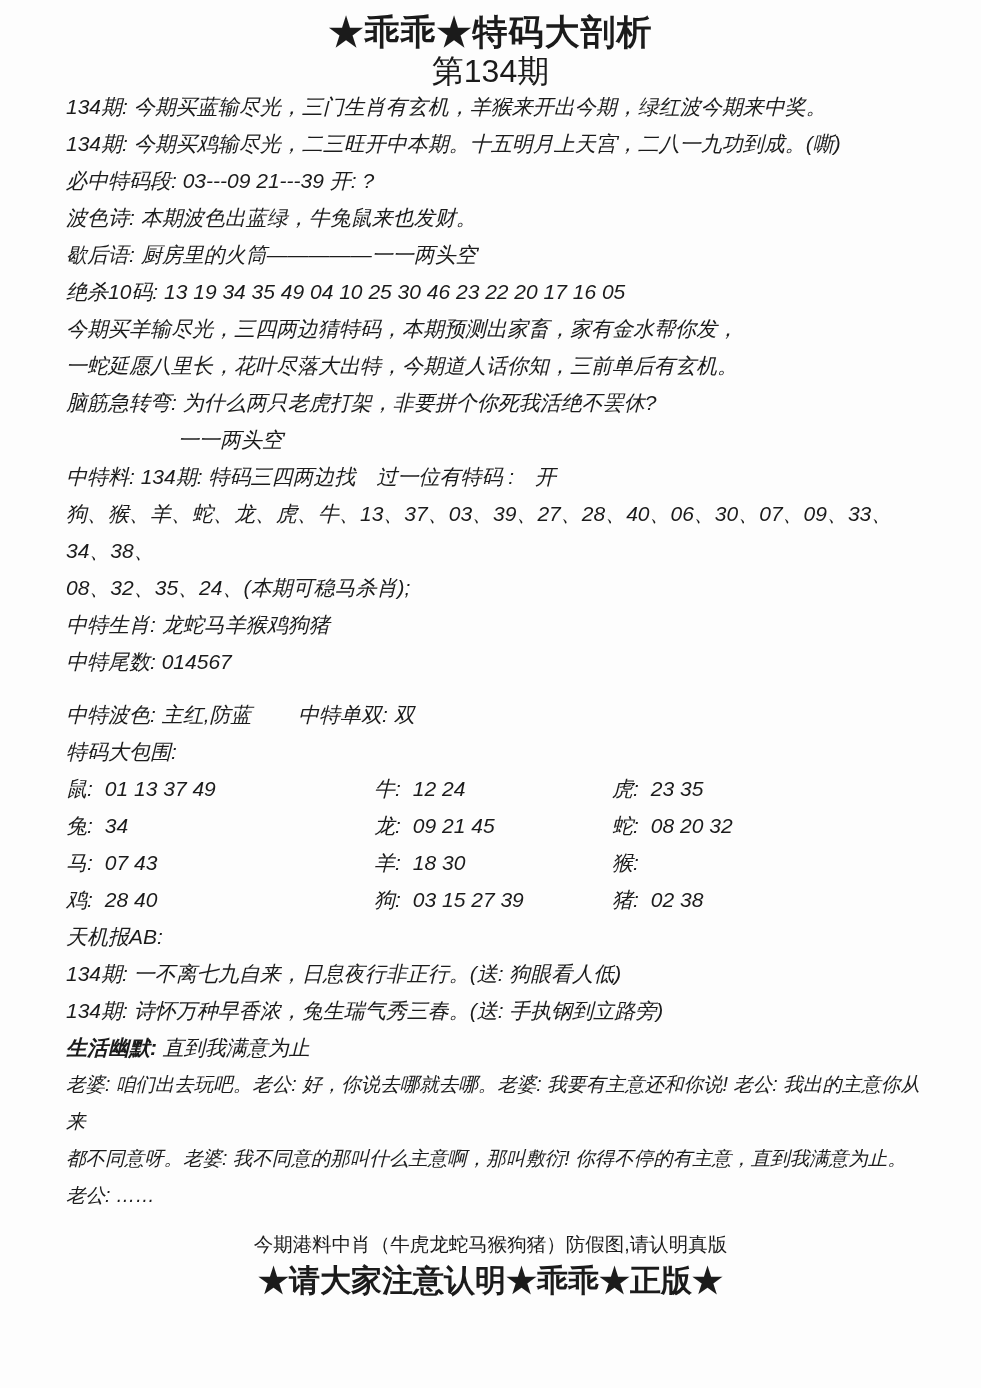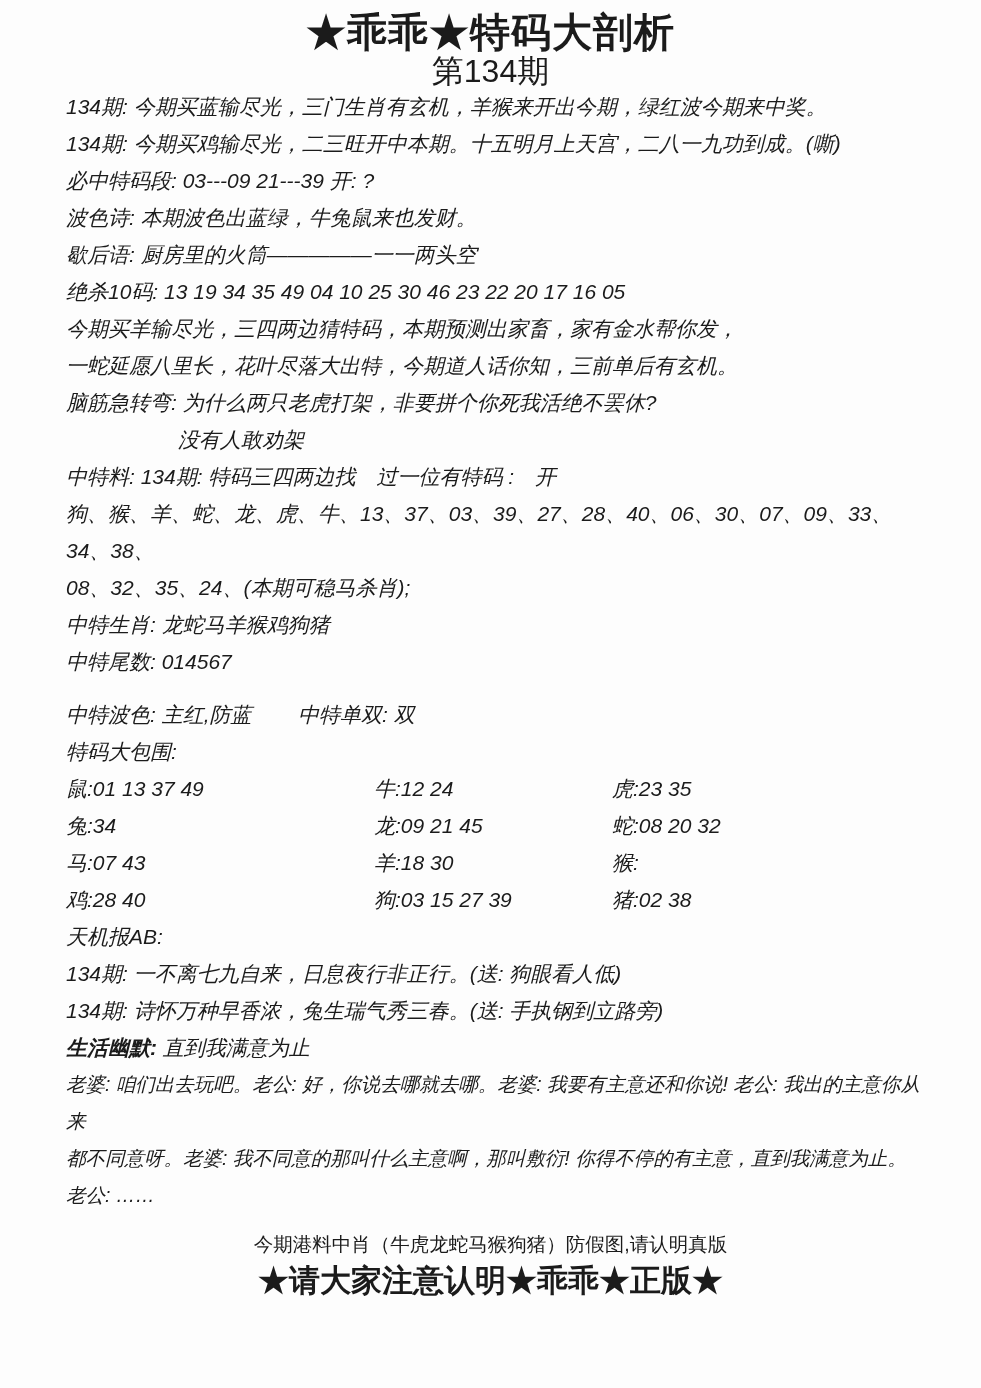--- a/index.html
+++ b/index.html
@@ -19,7 +19,7 @@
   }
   .title {
     text-align: center;
-    font-size: 40px;
+    font-size: 35px;
     font-weight: bold;
     line-height: 48px;
     letter-spacing: 1px;

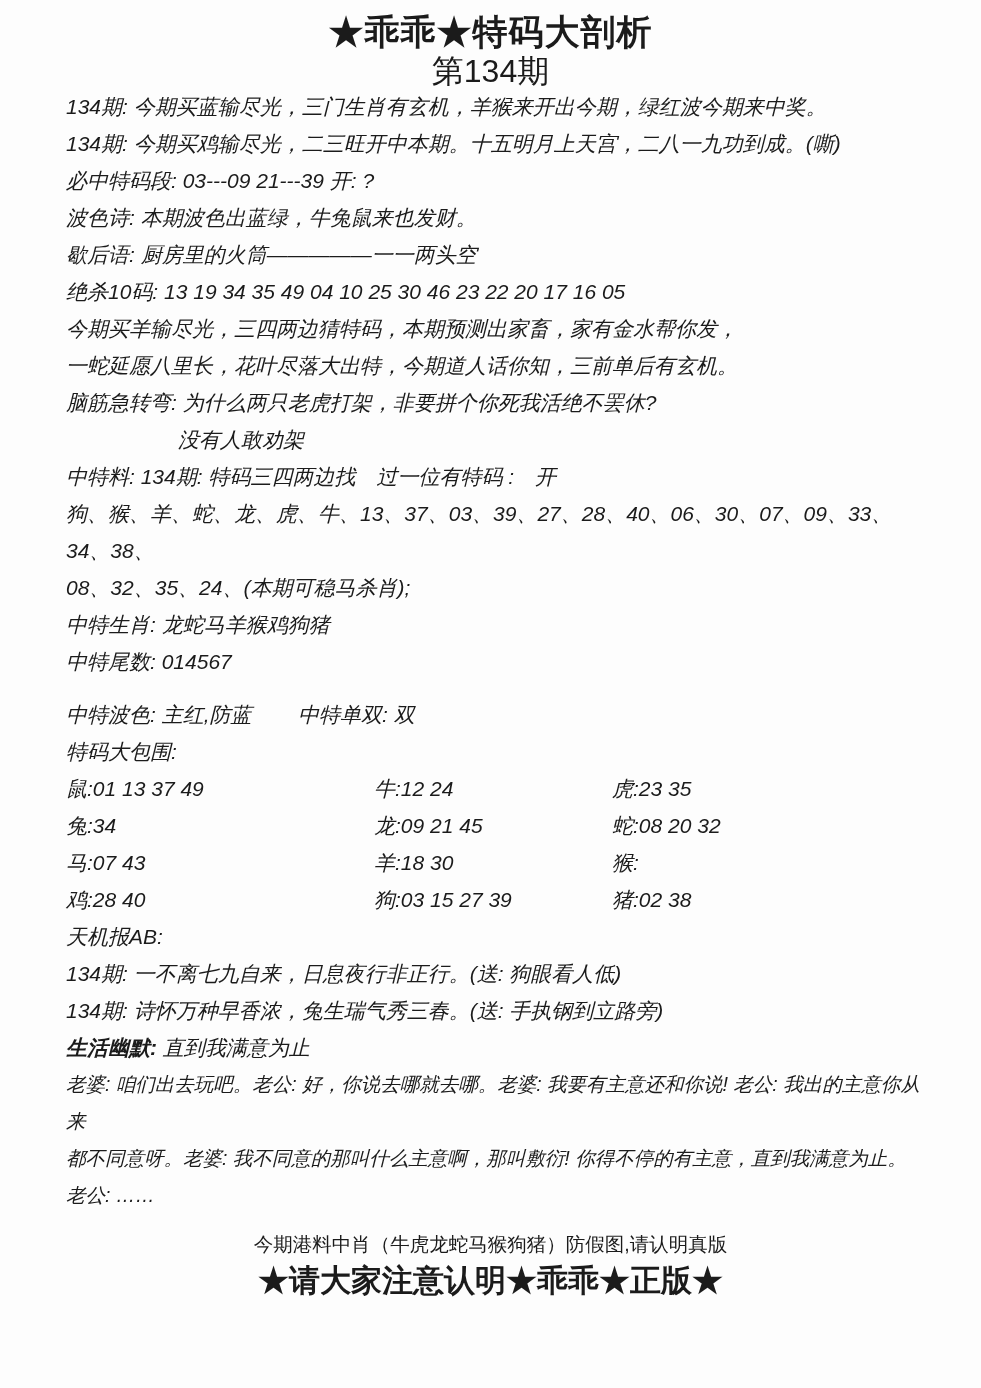--- a/index.html
+++ b/index.html
@@ -88,7 +88,7 @@
     <p class="line">今期买羊输尽光，三四两边猜特码，本期预测出家畜，家有金水帮你发，</p>
     <p class="line">一蛇延愿八里长，花叶尽落大出特，今期道人话你知，三前单后有玄机。</p>
     <p class="line">脑筋急转弯: 为什么两只老虎打架，非要拼个你死我活绝不罢休?</p>
-    <p class="line indent">没有人敢劝架</p>
+    <p class="line indent">一一两头空</p>
     <p class="line">中特料: 134期: 特码三四两边找　过一位有特码 :　开</p>
     <p class="line">狗、猴、羊、蛇、龙、虎、牛、13、37、03、39、27、28、40、06、30、07、09、33、34、38、</p>
     <p class="line">08、32、35、24、(本期可稳马杀肖);</p>

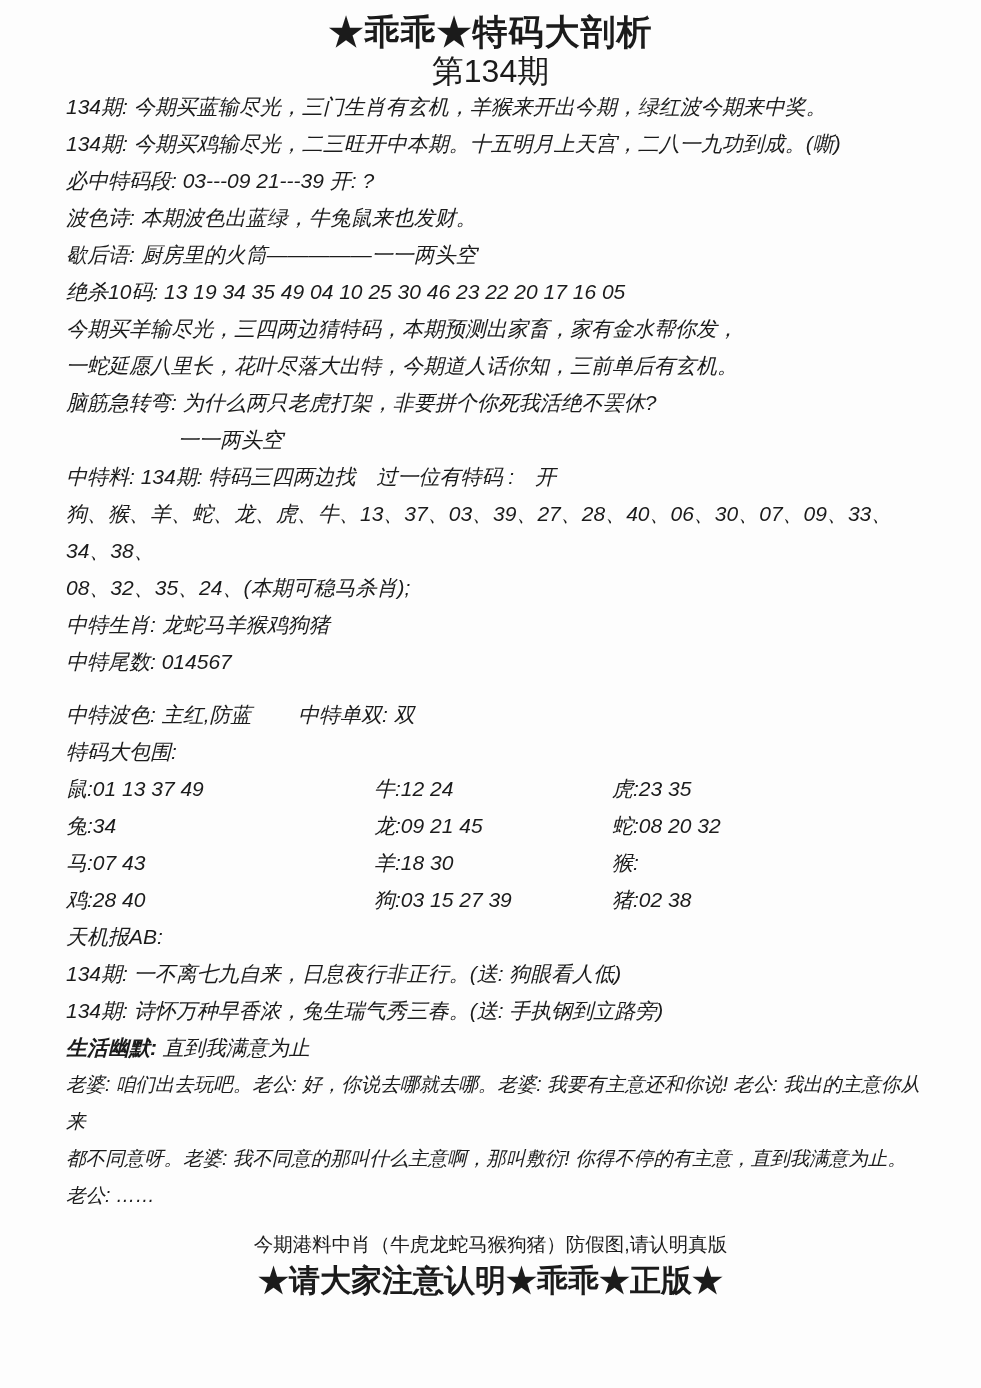--- a/index.html
+++ b/index.html
@@ -49,7 +49,7 @@
     line-height: 37px;
   }
   .coverage-cell { white-space: pre-wrap; }
-  .nums { margin-left: 0; }
+  .nums { margin-left: 12px; }
   .humor-line {
     font-size: 19.5px;
     line-height: 37px;

